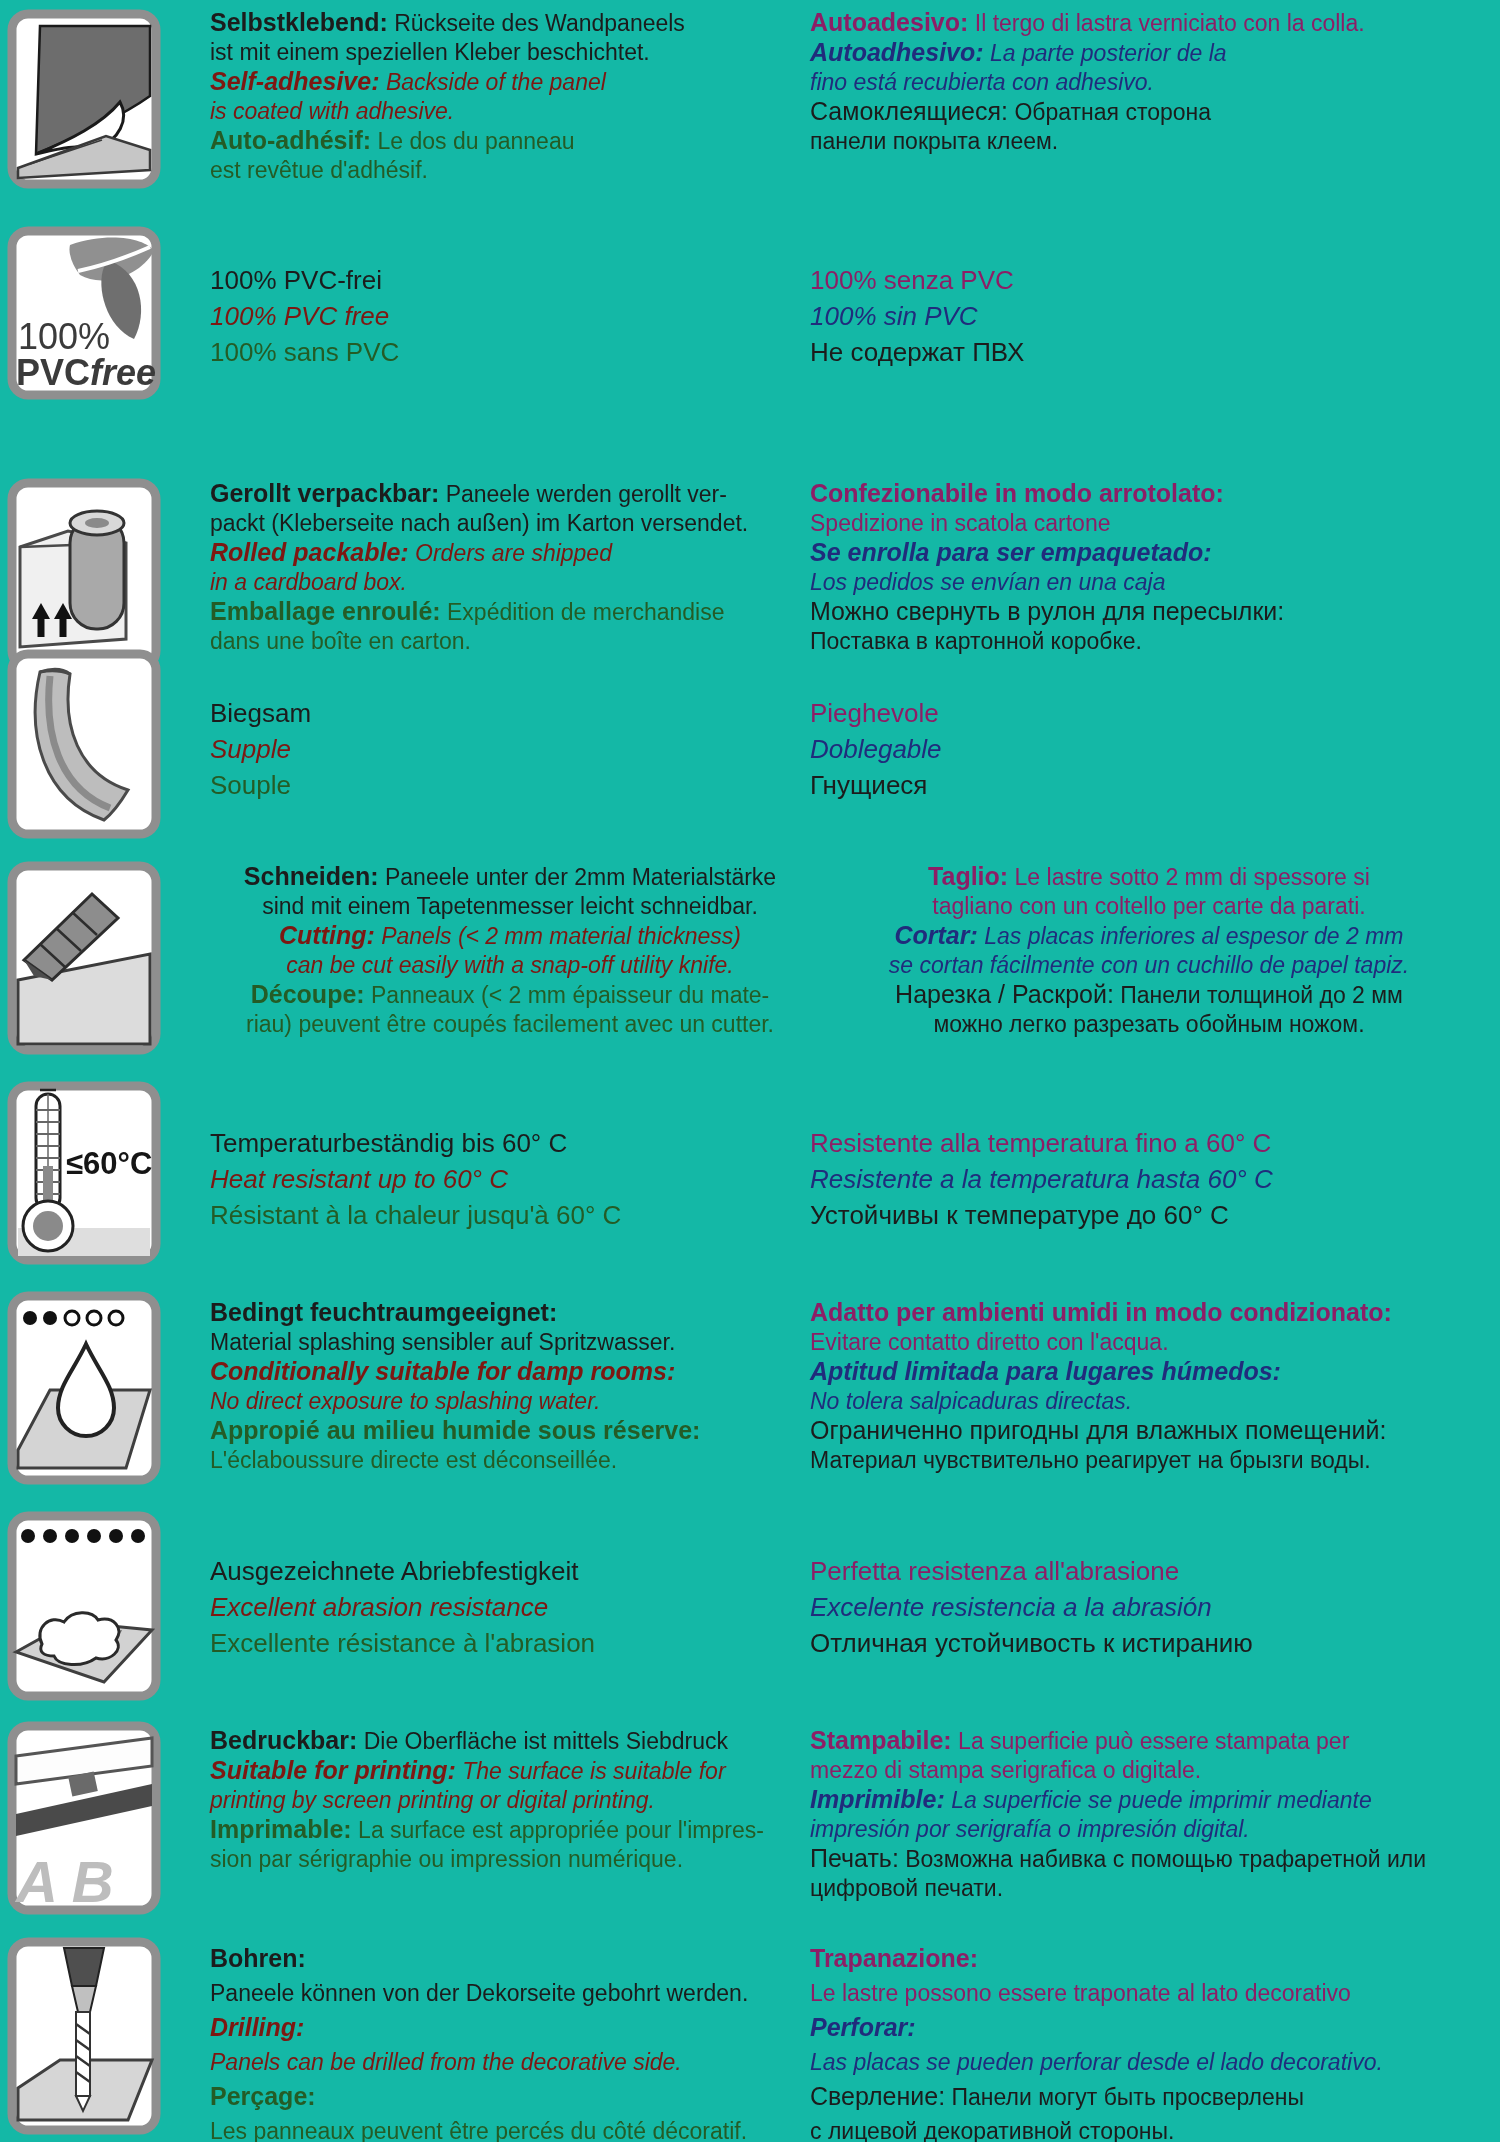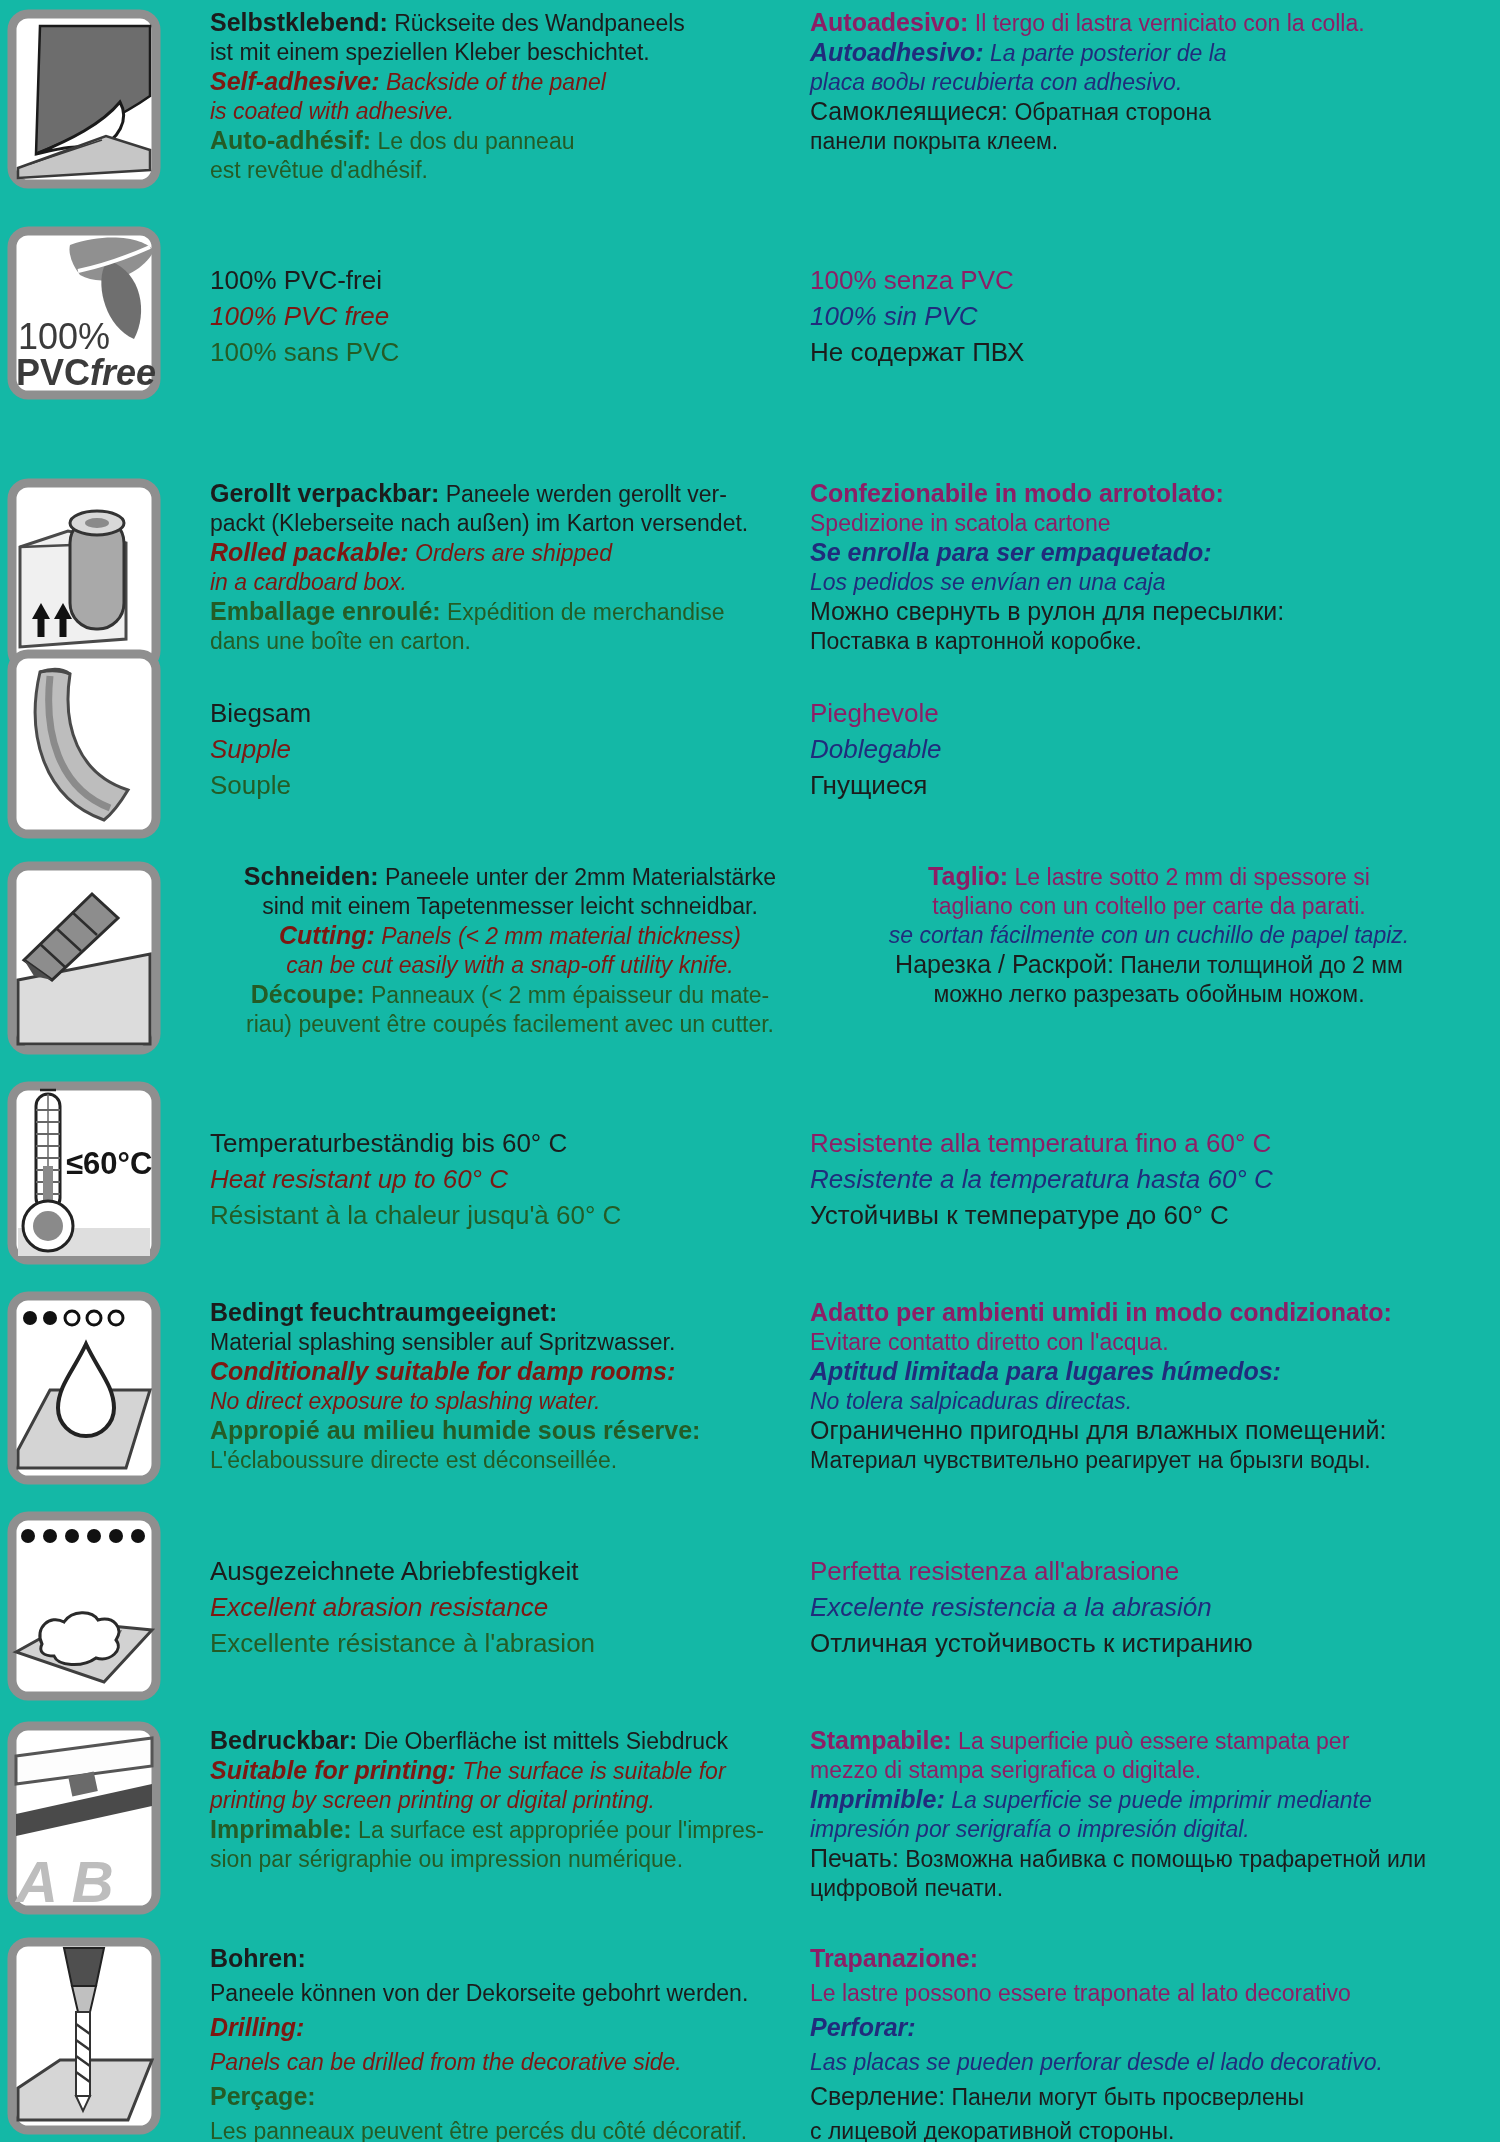--- a/index.html
+++ b/index.html
@@ -63,7 +63,7 @@
     <div class="rightcol">
         <p class="ln it"><span class="lb">Autoadesivo:</span> <span class="tx">Il tergo di lastra  verniciato con la colla.</span></p>
         <p class="ln es"><span class="lb">Autoadhesivo:</span> <span class="tx">La parte posterior de la</span></p>
-        <p class="ln es"><span class="tx">placa воды recubierta con adhesivo.</span></p>
+        <p class="ln es"><span class="tx">fino está recubierta con adhesivo.</span></p>
         <p class="ln ru"><span class="lb">Самоклеящиеся:</span> <span class="tx">Обратная сторона</span></p>
         <p class="ln ru"><span class="tx">панели покрыта клеем.</span></p>
       </div>

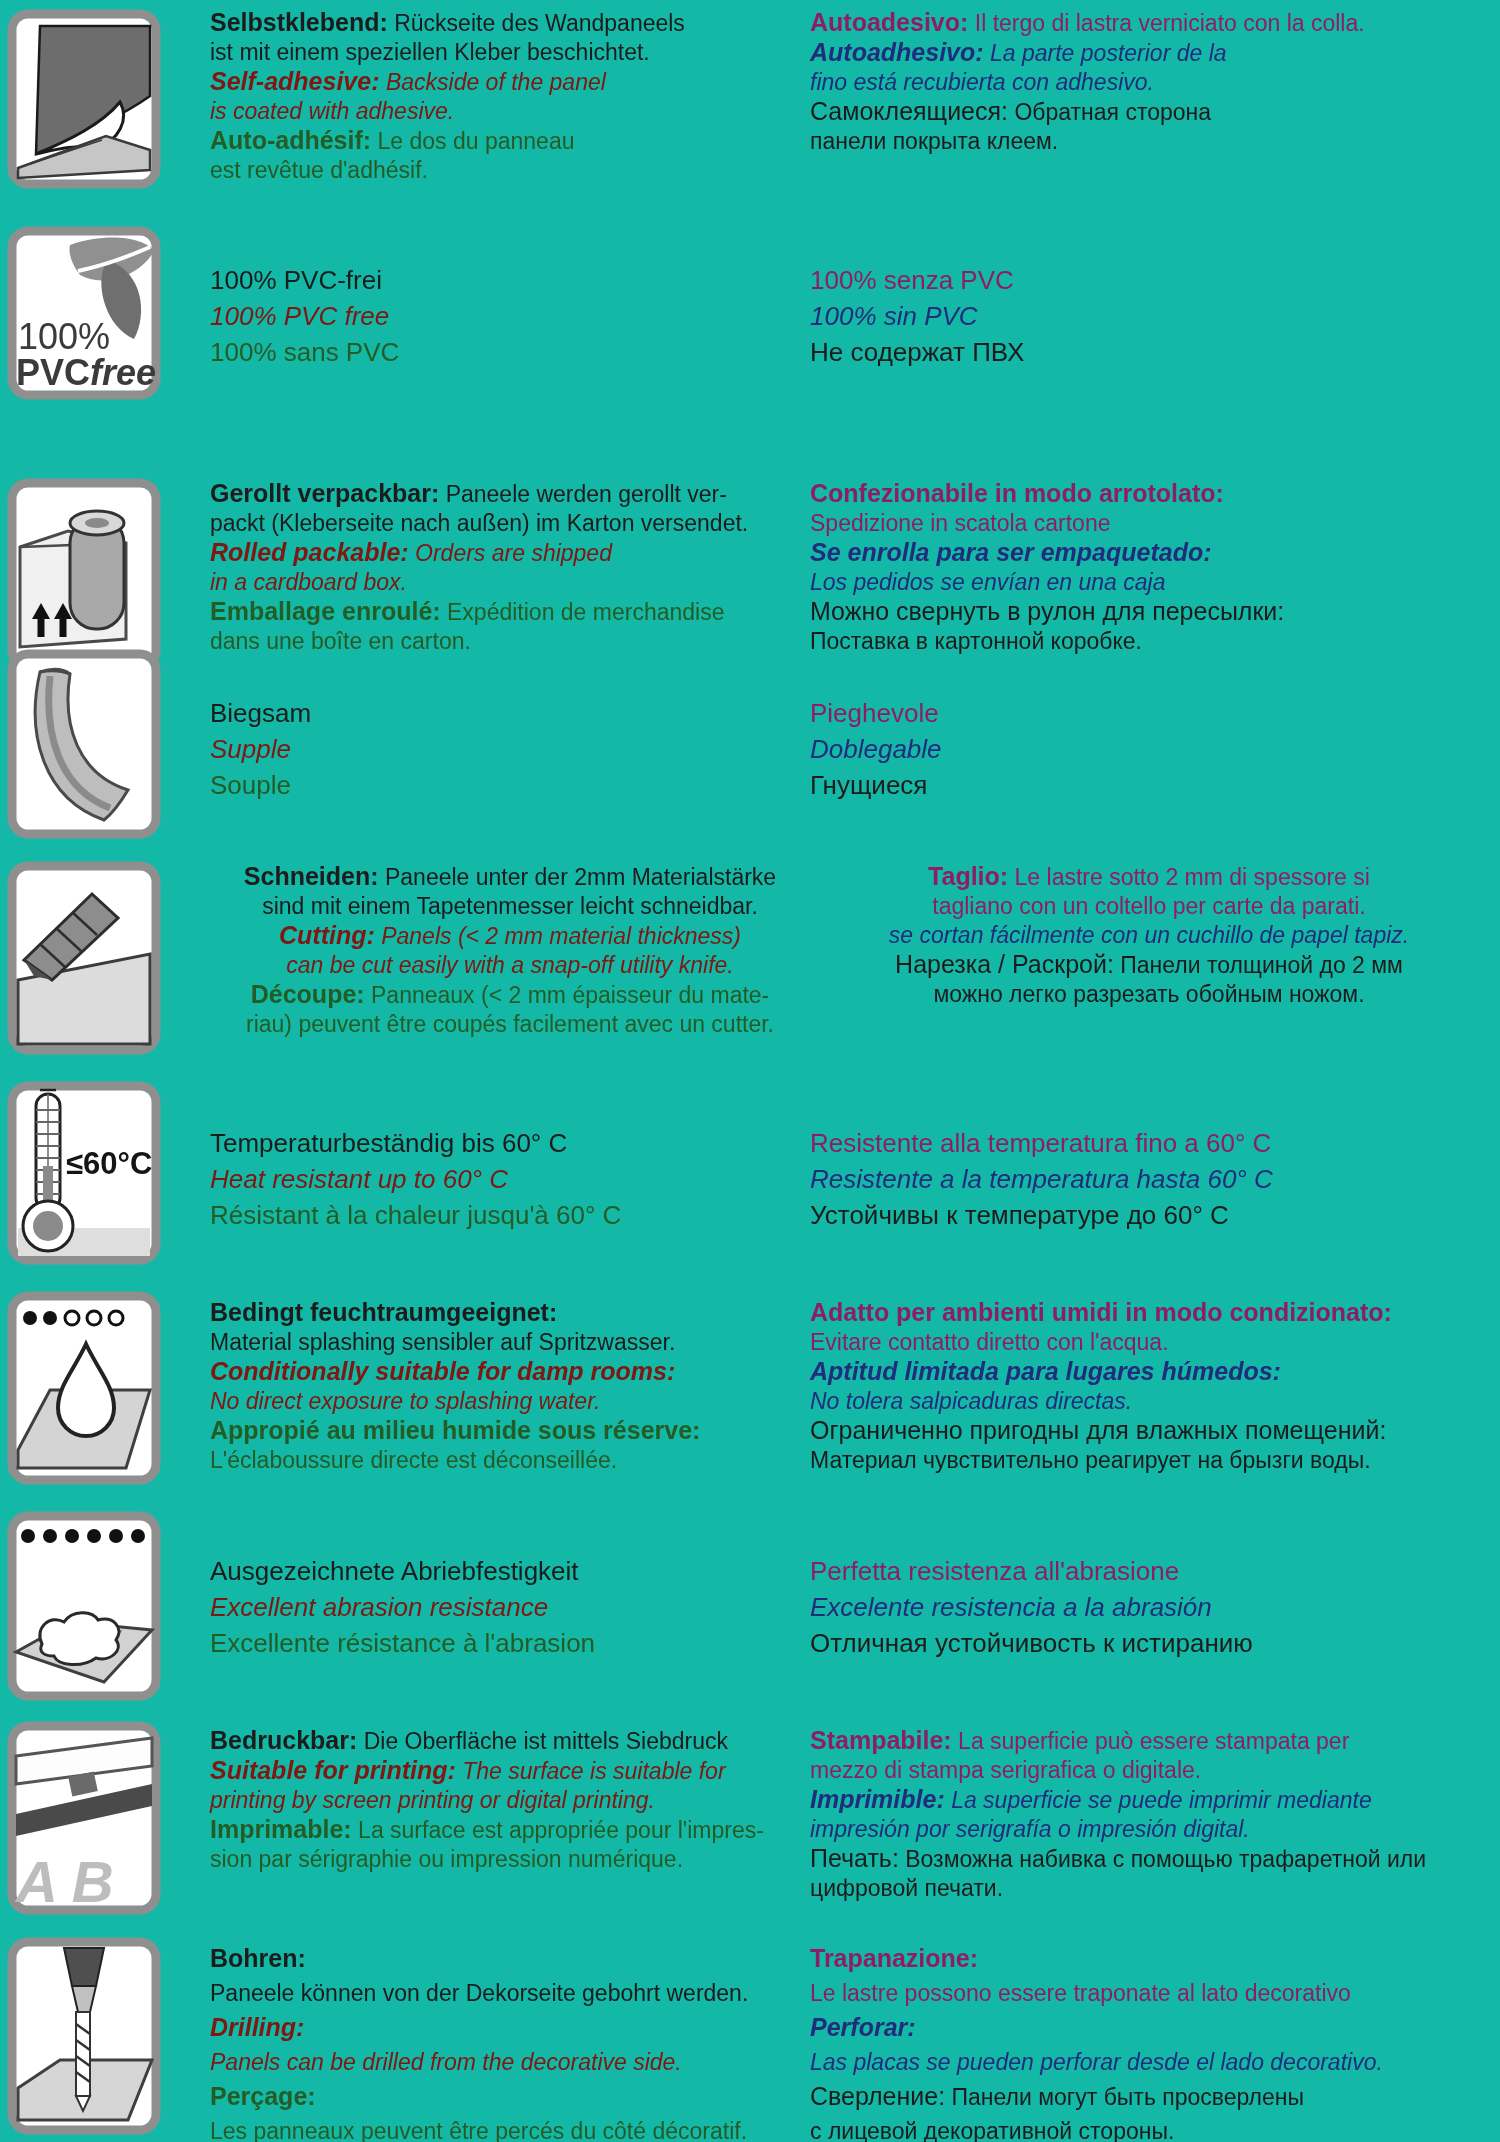--- a/index.html
+++ b/index.html
@@ -165,6 +165,7 @@
     <div class="rightcol">
         <p class="ln it"><span class="lb">Taglio:</span> <span class="tx">Le lastre sotto 2 mm di spessore si</span></p>
         <p class="ln it"><span class="tx">tagliano con un coltello per carte da parati.</span></p>
+        <p class="ln es"><span class="lb">Cortar:</span> <span class="tx">Las placas inferiores al espesor de 2 mm</span></p>
         <p class="ln es"><span class="tx">se cortan fácilmente con un cuchillo de papel tapiz.</span></p>
         <p class="ln ru"><span class="lb">Нарезка / Раскрой:</span> <span class="tx">Панели толщиной до 2 мм</span></p>
         <p class="ln ru"><span class="tx">можно легко разрезать обойным ножом.</span></p>

